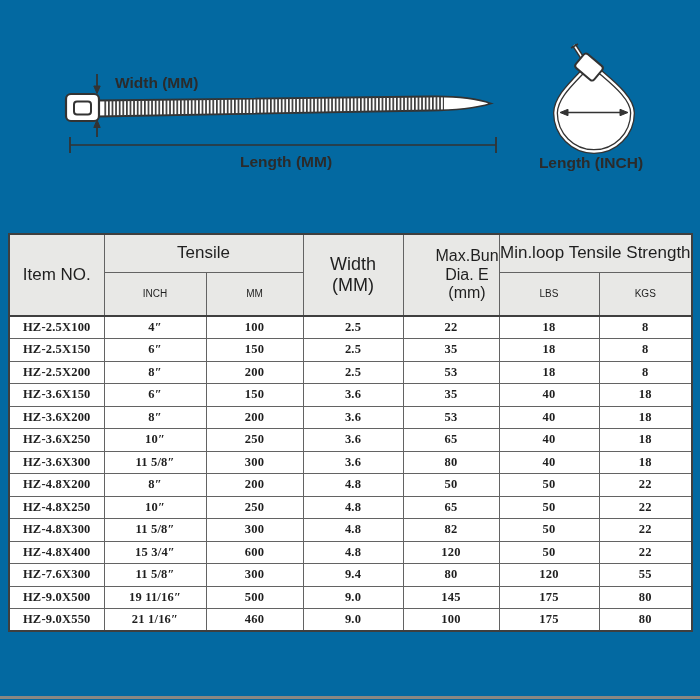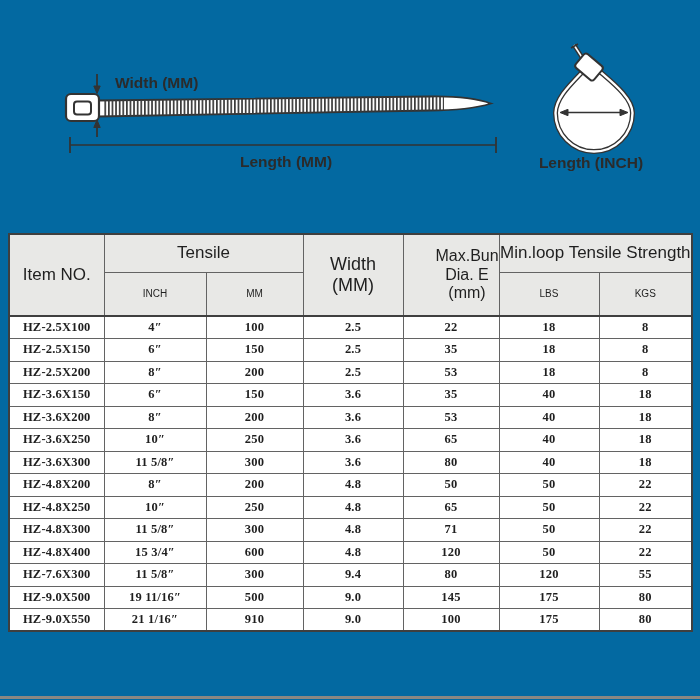--- a/index.html
+++ b/index.html
@@ -249,7 +249,7 @@
           <td>11 5/8″</td>
           <td>300</td>
           <td>4.8</td>
-          <td>71</td>
+          <td>82</td>
           <td>50</td>
           <td>22</td>
         </tr>

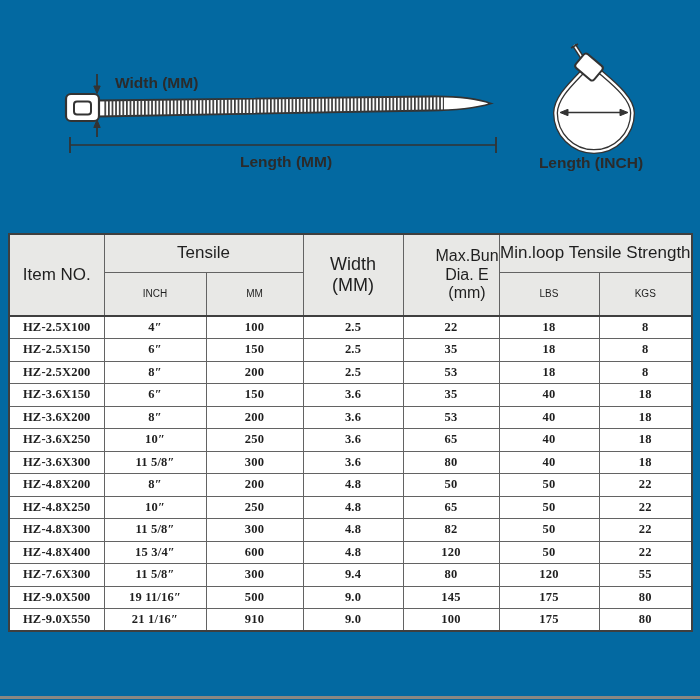--- a/index.html
+++ b/index.html
@@ -283,7 +283,7 @@
         <tr>
           <td>HZ-9.0X550</td>
           <td>21 1/16″</td>
-          <td>910</td>
+          <td>460</td>
           <td>9.0</td>
           <td>100</td>
           <td>175</td>

